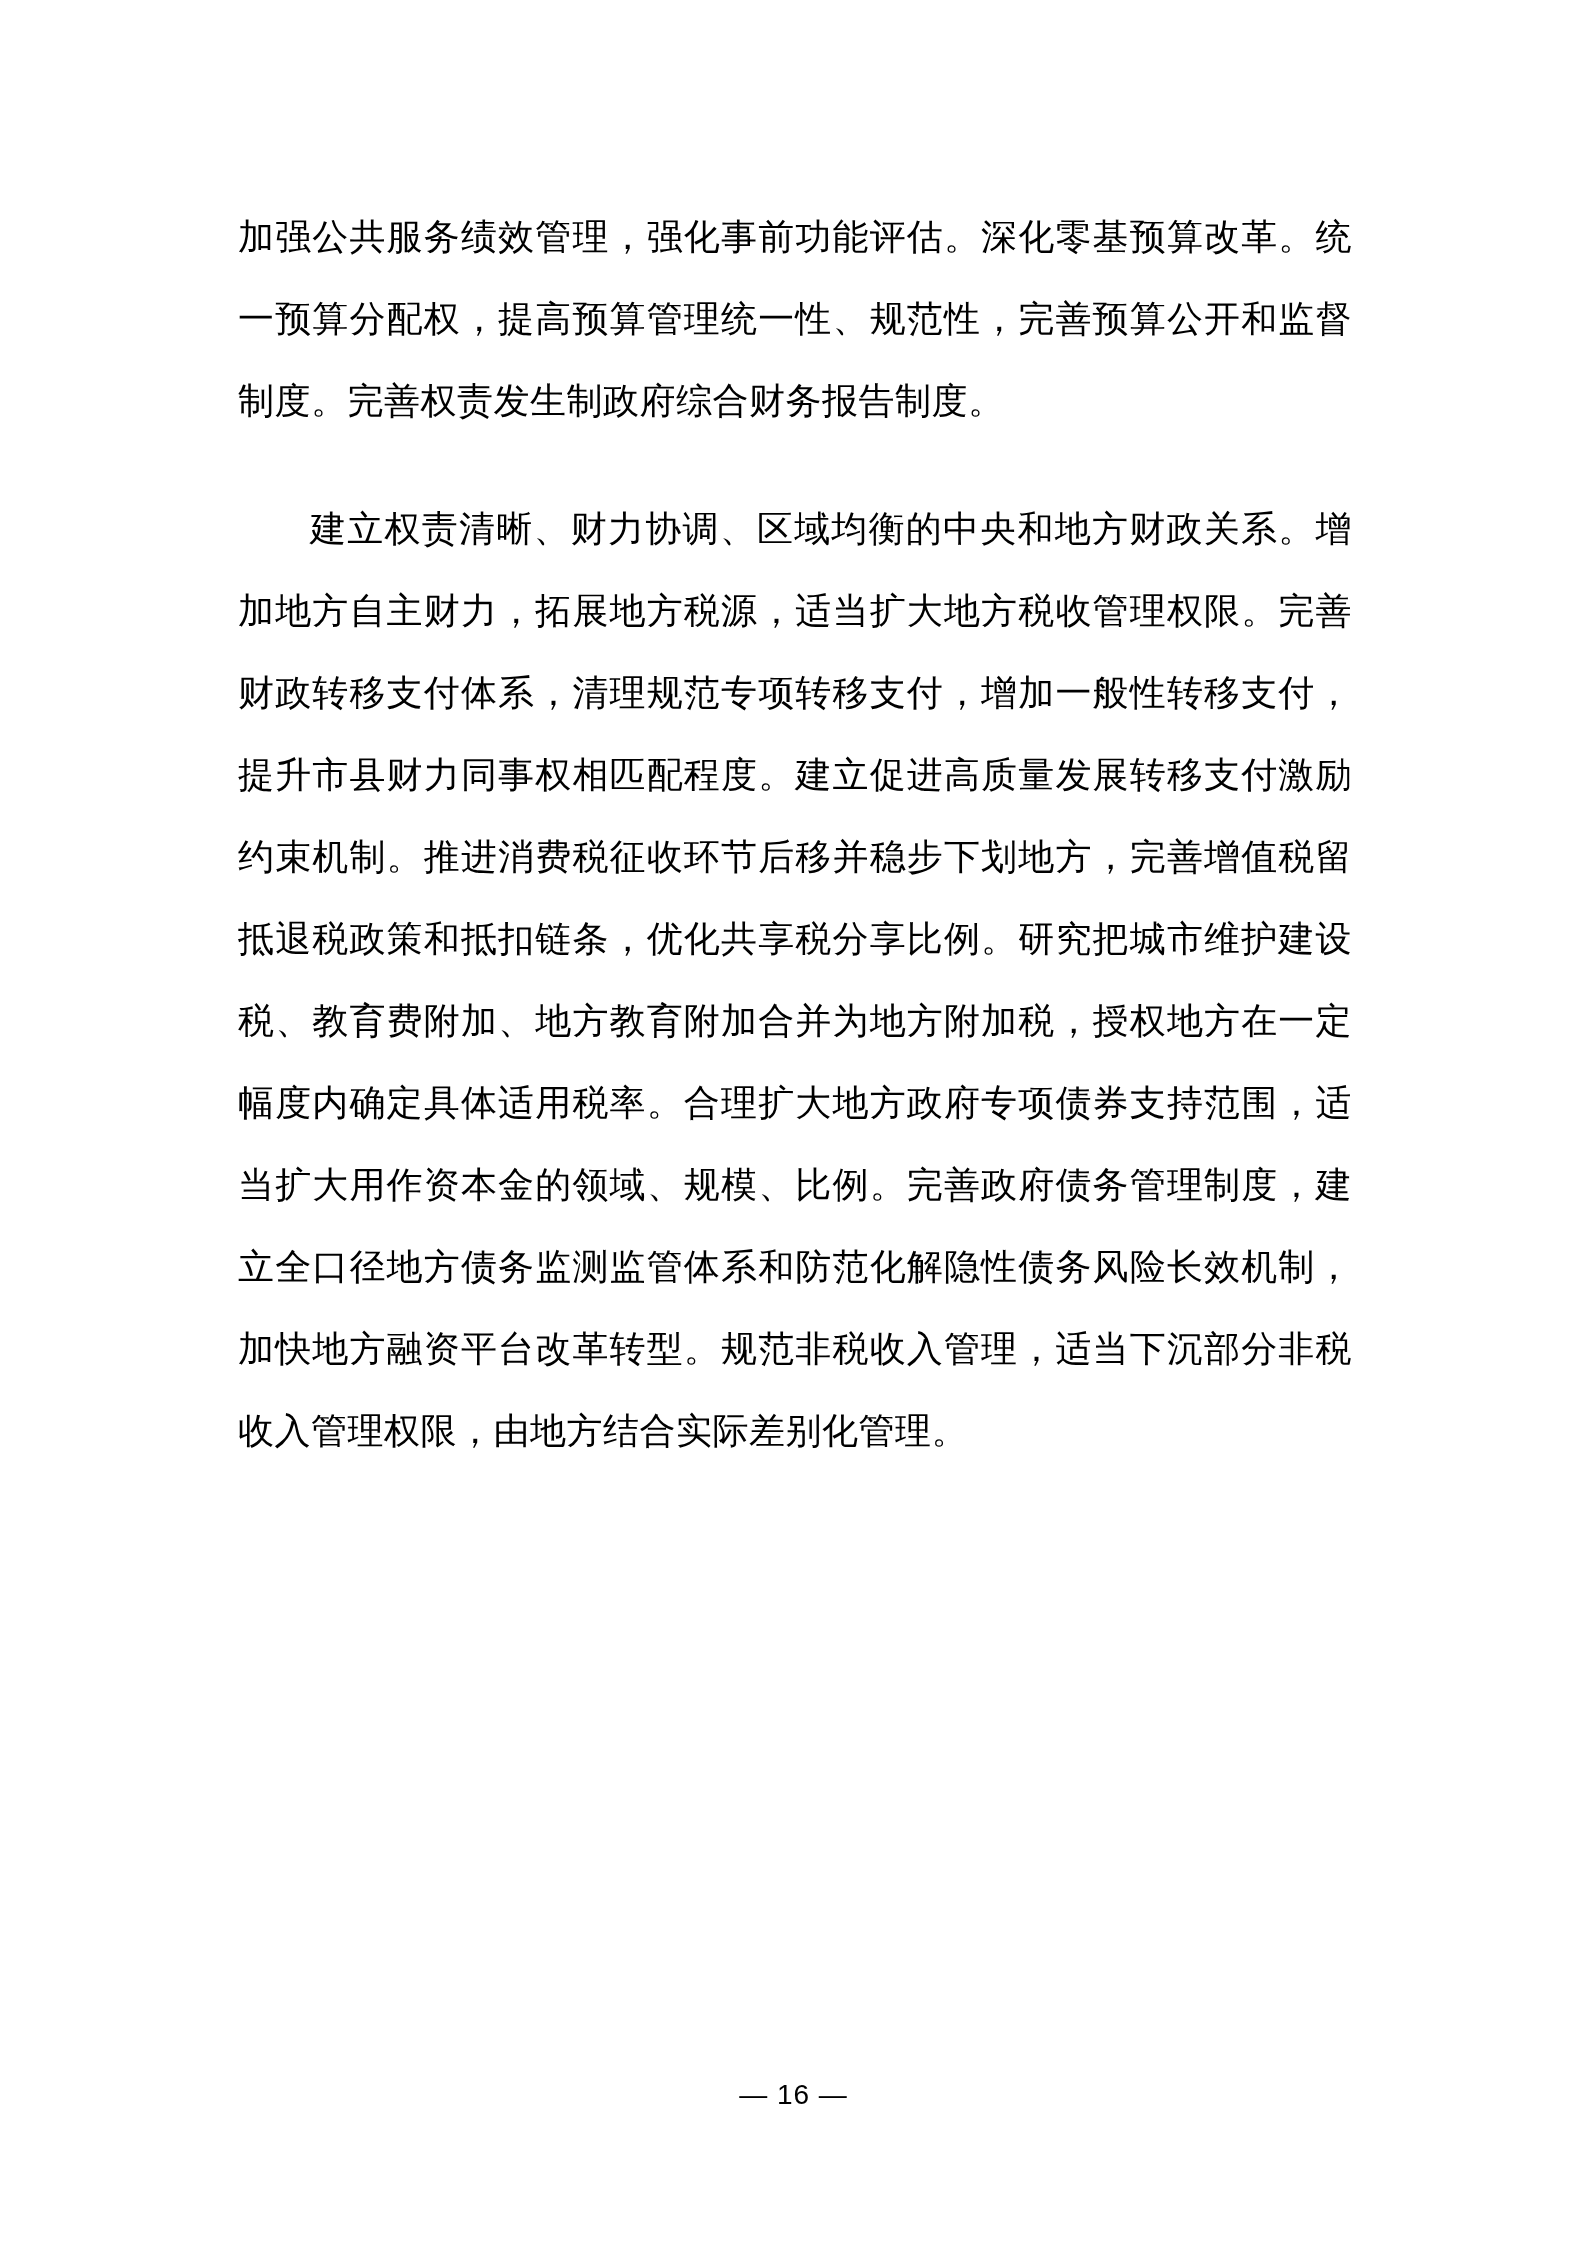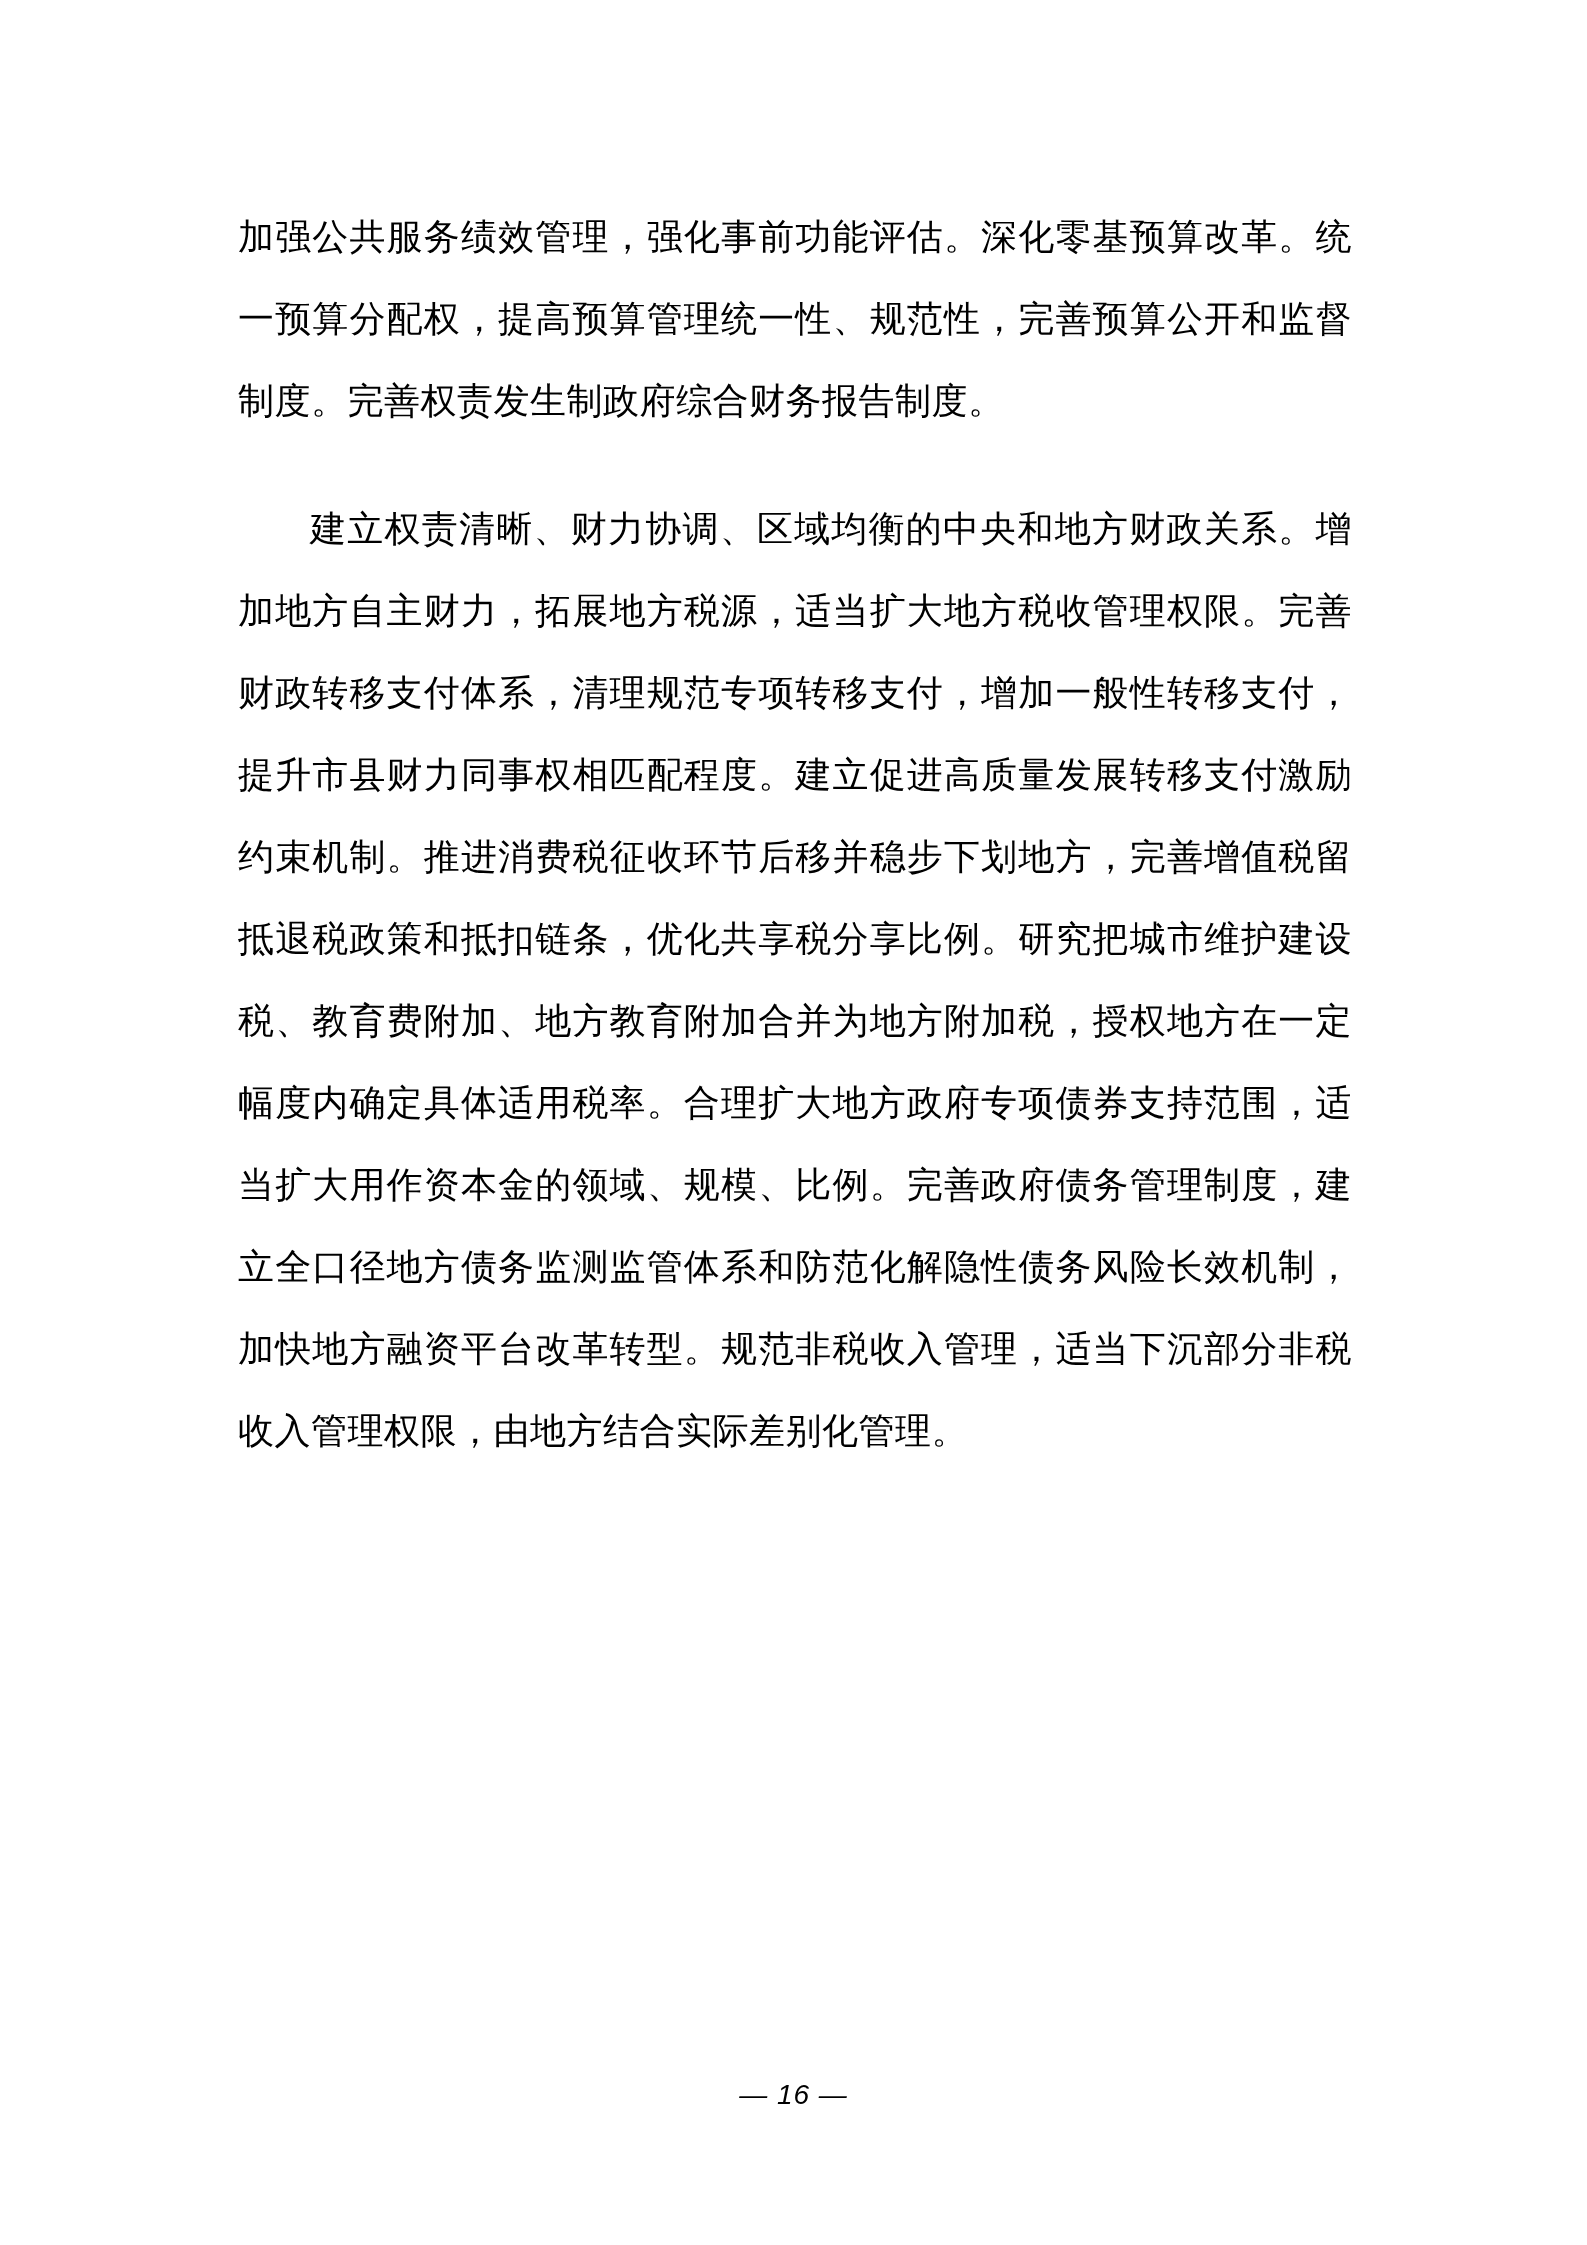--- a/index.html
+++ b/index.html
@@ -46,7 +46,6 @@
     font-size: 28px;
     line-height: 34px;
     letter-spacing: 1px;
-    font-style: italic;
   }
 </style>
 </head>

